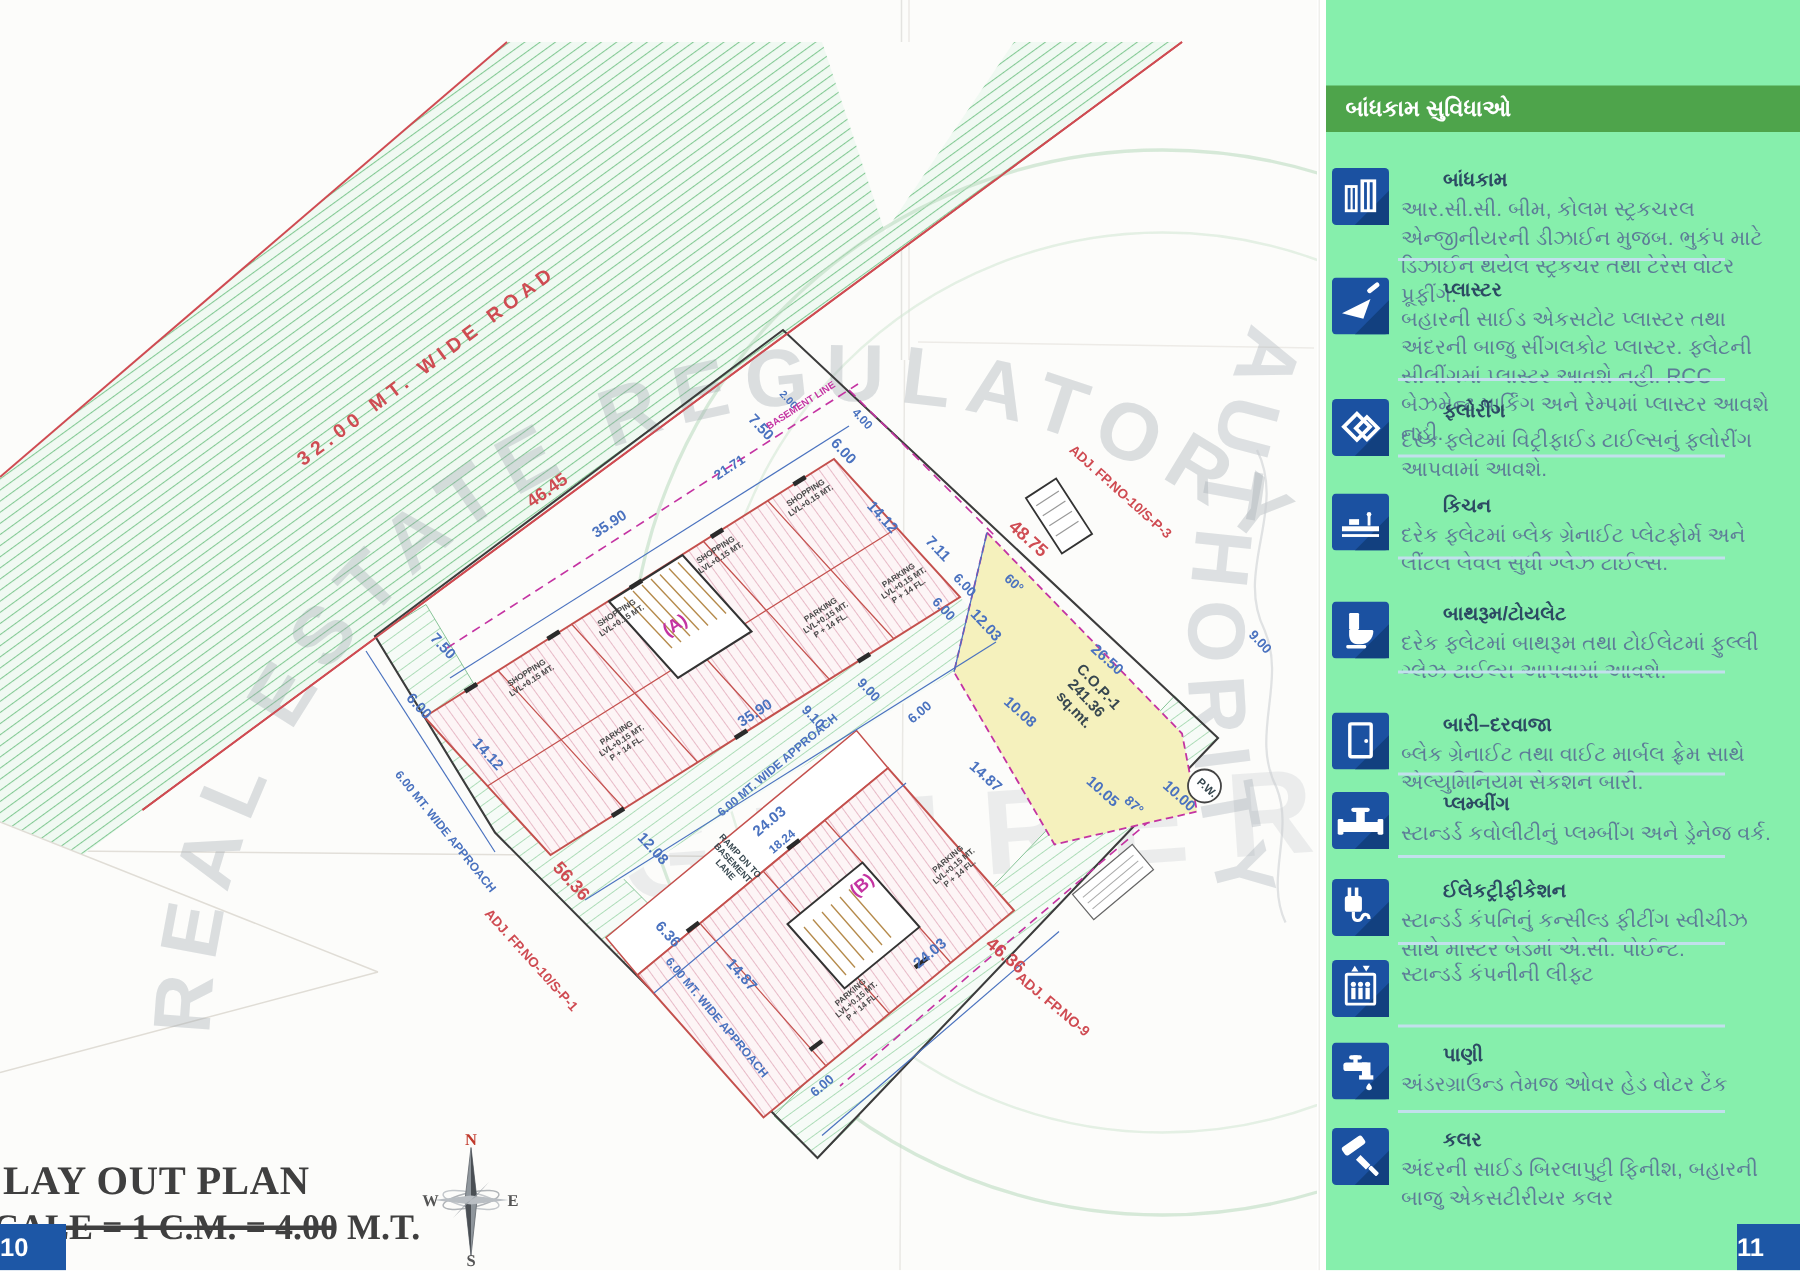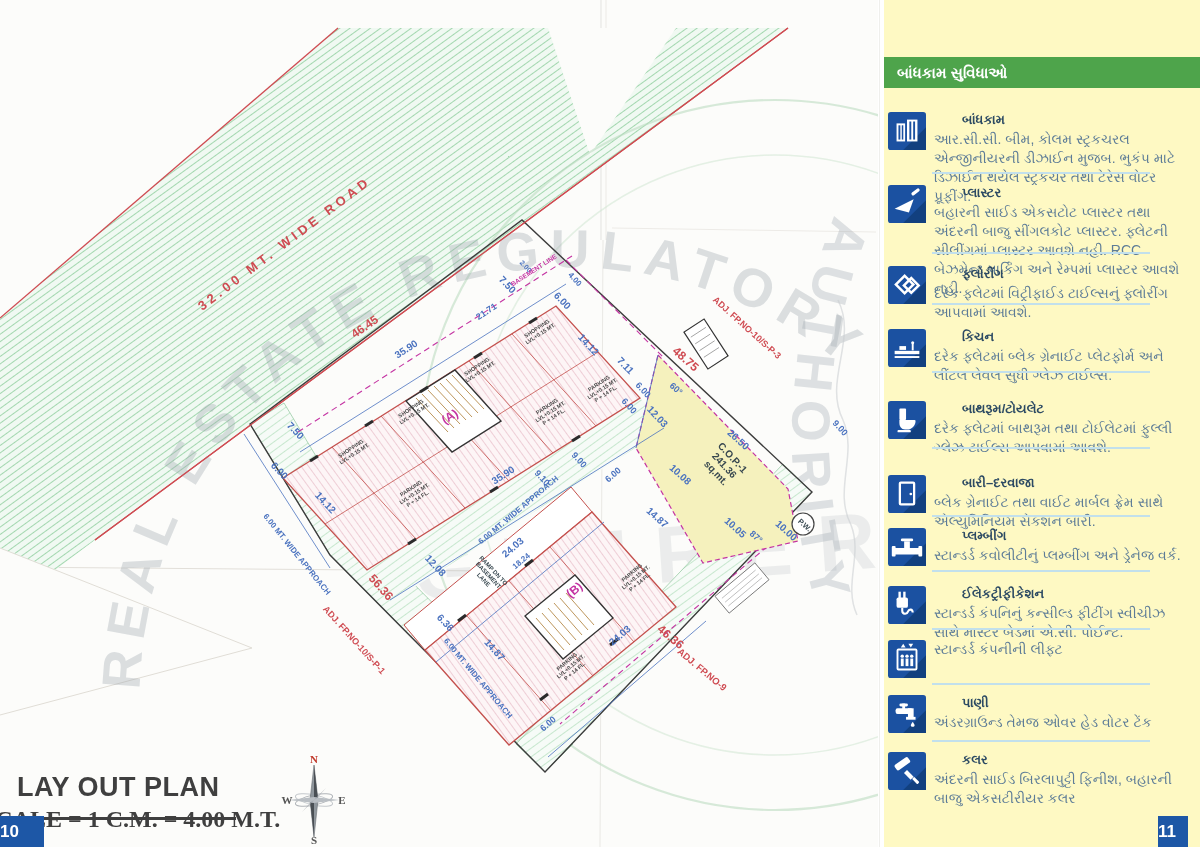--- a/index.html
+++ b/index.html
@@ -16,7 +16,7 @@
       font-weight:700;font-size:17px;line-height:31px;text-align:left;z-index:5;}
   .pageno.left{left:0;width:44px;}
   .pageno.right{right:12px;width:30px;}
-  .sidebar{position:absolute;left:884px;top:0;width:316px;height:847px;background:#fef9c3;}
+  .sidebar{position:absolute;left:884px;top:0;width:316px;height:847px;background:#86efac;}
   .sb-header{position:absolute;left:0;top:57px;width:316px;height:31px;background:#4ea44b;
       color:#fff;font-weight:700;font-size:15px;line-height:31px;padding-left:13px;box-sizing:border-box;}
   .row{position:absolute;left:4px;width:308px;}

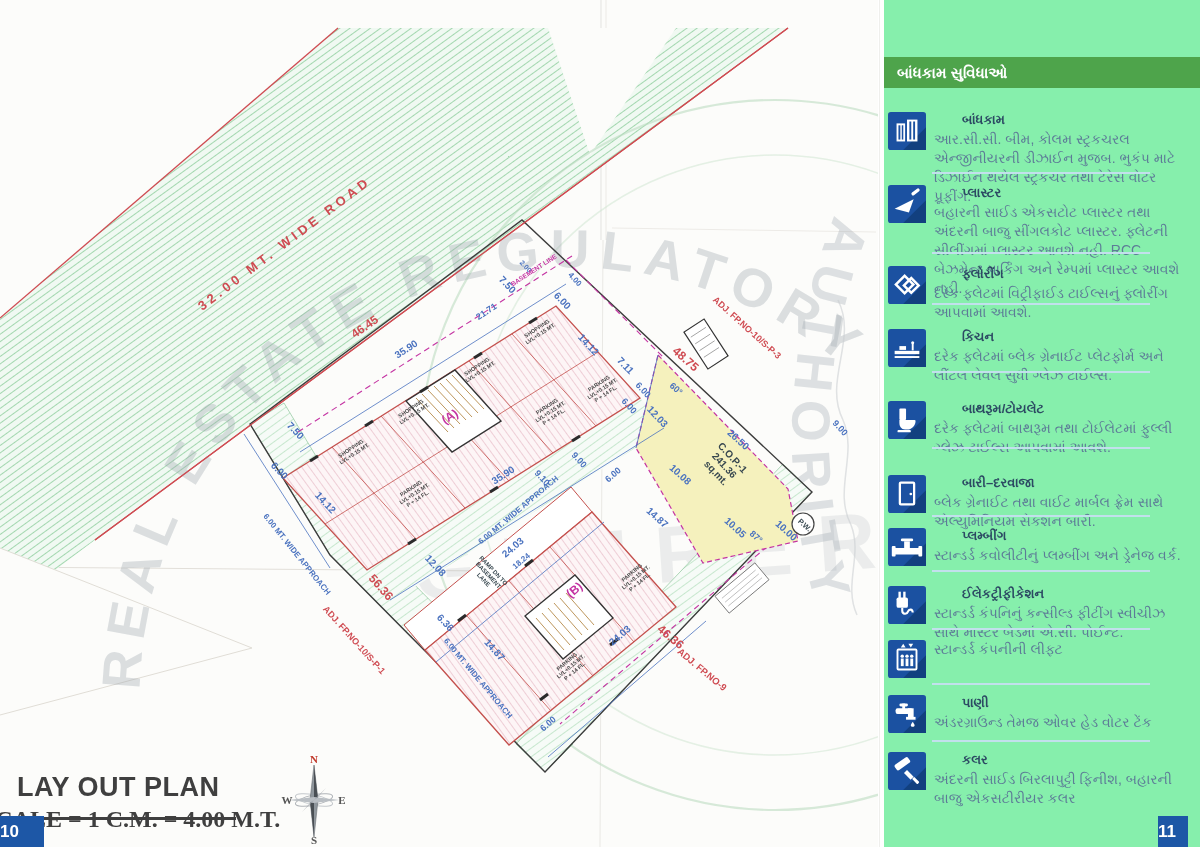--- a/index.html
+++ b/index.html
@@ -6,7 +6,7 @@
   .stage{position:relative;width:1200px;height:847px;overflow:hidden;background:#fff;
          font-family:"Liberation Sans",sans-serif;}
   .scan{position:absolute;left:0;top:0;width:878px;height:847px;background:#fcfcfa;}
-  .plan-title{position:absolute;left:17px;top:772px;font-family:Liberation Sans, sans-serif;
+  .plan-title{position:absolute;left:2px;top:772px;font-family:Liberation Serif, serif;
       font-weight:700;font-size:27px;letter-spacing:.5px;color:#3f3f3f;
       border-bottom:3px solid #3f3f3f;padding:0 16px 14px 0;}
   .plan-scale{position:absolute;left:-18px;top:806px;font-family:"Liberation Serif",serif;

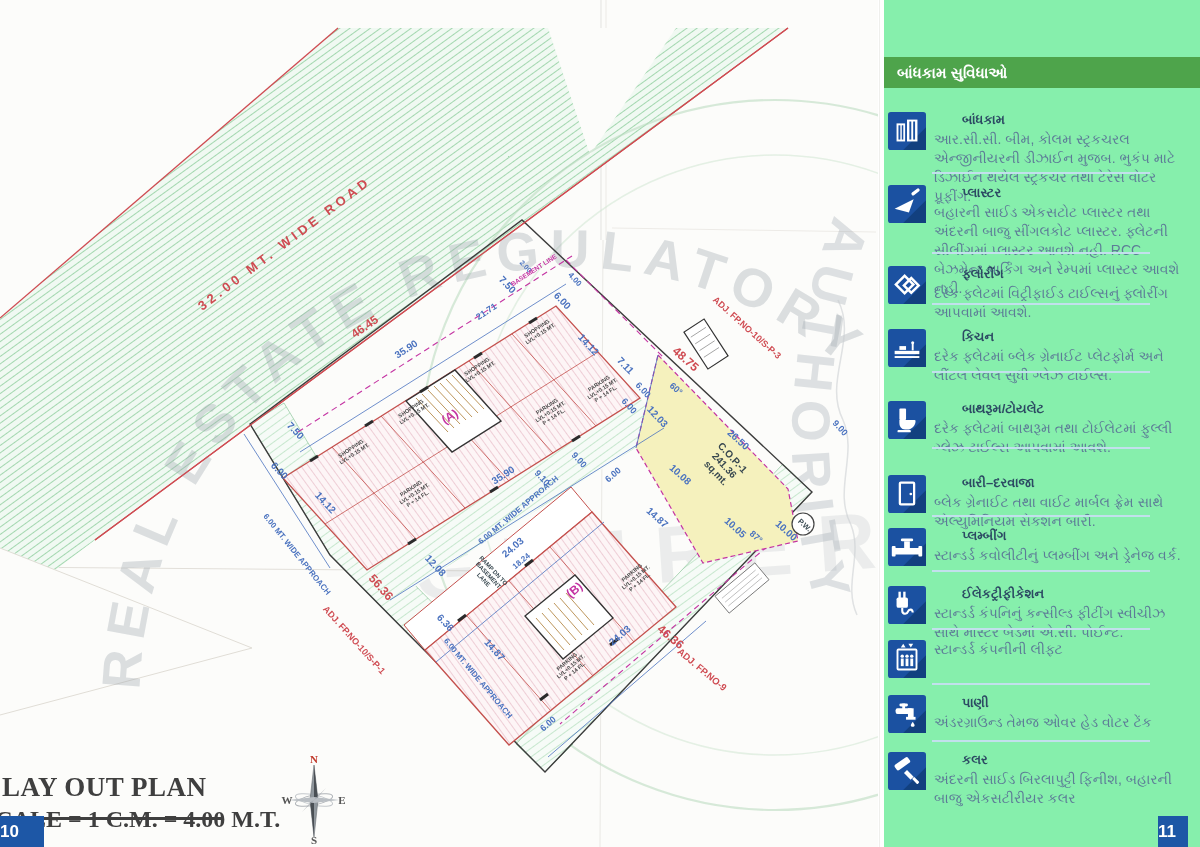--- a/index.html
+++ b/index.html
@@ -15,7 +15,7 @@
   .pageno{position:absolute;bottom:0;height:31px;background:#1d57a6;color:#fff;
       font-weight:700;font-size:17px;line-height:31px;text-align:left;z-index:5;}
   .pageno.left{left:0;width:44px;}
-  .pageno.right{right:12px;width:30px;}
+  .pageno.right{right:0;width:42px;}
   .sidebar{position:absolute;left:884px;top:0;width:316px;height:847px;background:#86efac;}
   .sb-header{position:absolute;left:0;top:57px;width:316px;height:31px;background:#4ea44b;
       color:#fff;font-weight:700;font-size:15px;line-height:31px;padding-left:13px;box-sizing:border-box;}

